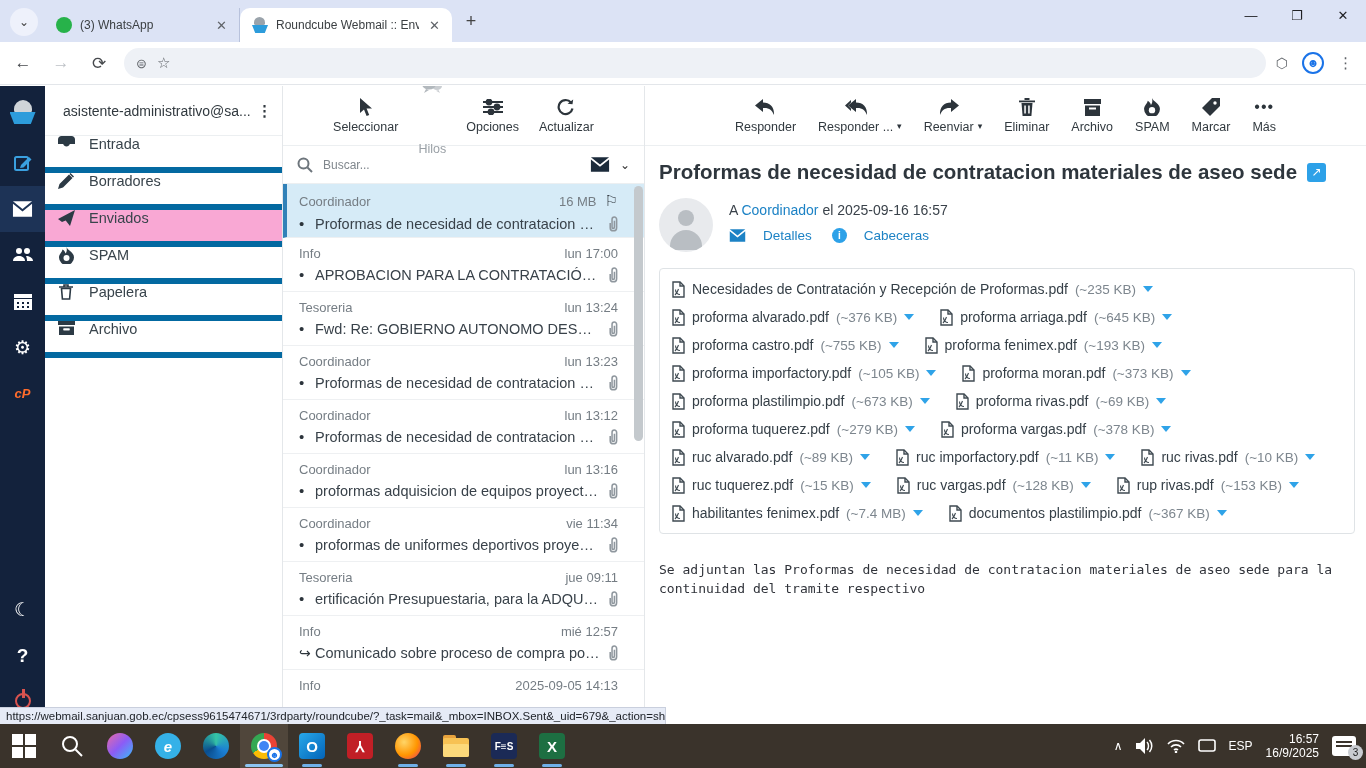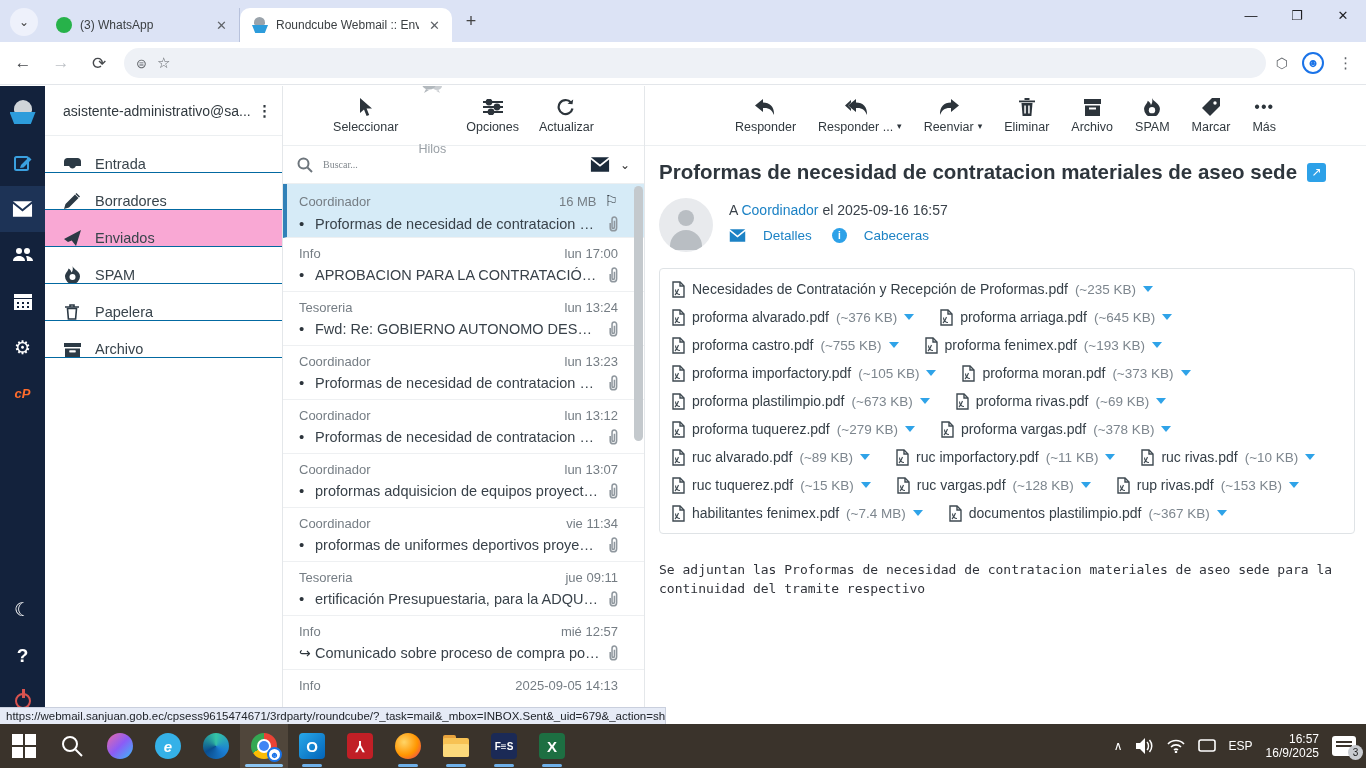--- a/index.html
+++ b/index.html
@@ -55,7 +55,7 @@
   .acct-row { height:50px; display:flex; align-items:center; padding:0 10px 0 18px; border-bottom:1px solid #eceff1; }
   .acct-name { flex:1; font-size:14px; color:#31393f; white-space:nowrap; overflow:hidden; }
   .acct-kebab { color:#31393f; font-size:15px; font-weight:bold; }
-  .folder-row { height:37px; display:flex; align-items:flex-end; gap:14px; padding-left:18px; border-bottom:1px solid #0369a1; color:#39444c; font-size:14.5px; }
+  .folder-row { height:37px; display:flex; align-items:flex-start; gap:14px; padding-left:12px; border-bottom:6px solid #0369a1; color:#39444c; font-size:14.5px; }
   .folder-row.is-selected { background:#f9a8d4; }
   .f-ic { width:18px; display:flex; justify-content:center; color:#2c3a45; }
 

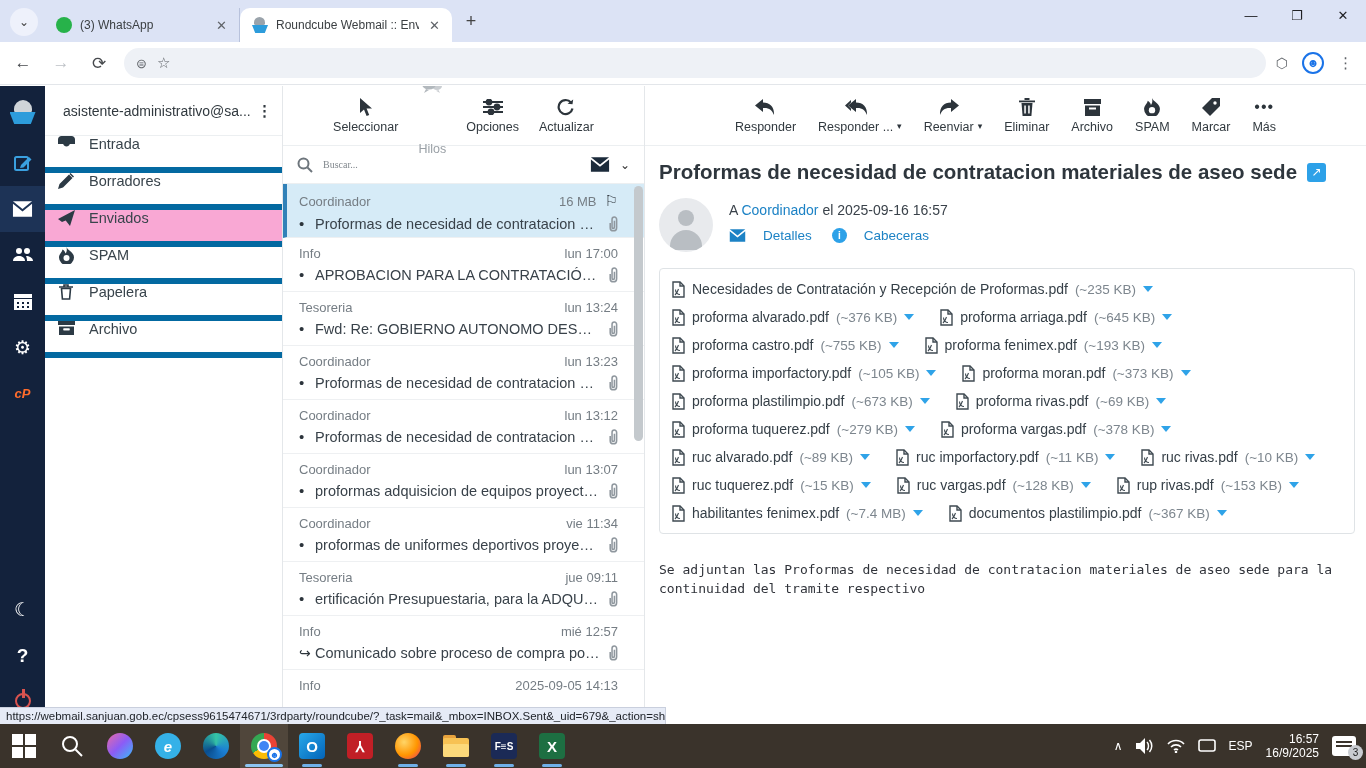--- a/index.html
+++ b/index.html
@@ -66,7 +66,7 @@
   .tb-btn .ic { height:20px; display:flex; align-items:center; color:#2c343b; }
   .tb-btn.is-disabled { color:#9aa0a6;gap:46px; } .tb-btn.is-disabled .ic { color:#b2b8bd; }
   .search-row { height:38px; display:flex; align-items:center; padding:0 14px; border-bottom:1px solid #eceff1; gap:10px; flex:none; }
-  .search-input { flex:1; border:0; outline:0; font-size:10px; color:#333; font-family:Liberation Serif, serif; background:transparent; }
+  .search-input { flex:1; border:0; outline:0; font-size:12px; color:#333; font-family:Liberation Sans, sans-serif; background:transparent; }
   .search-input::placeholder { color:#80878d; }
   .search-scope { color:#1b2a3a; display:flex; align-items:center; }
   .search-caret { color:#333; font-size:12px; }

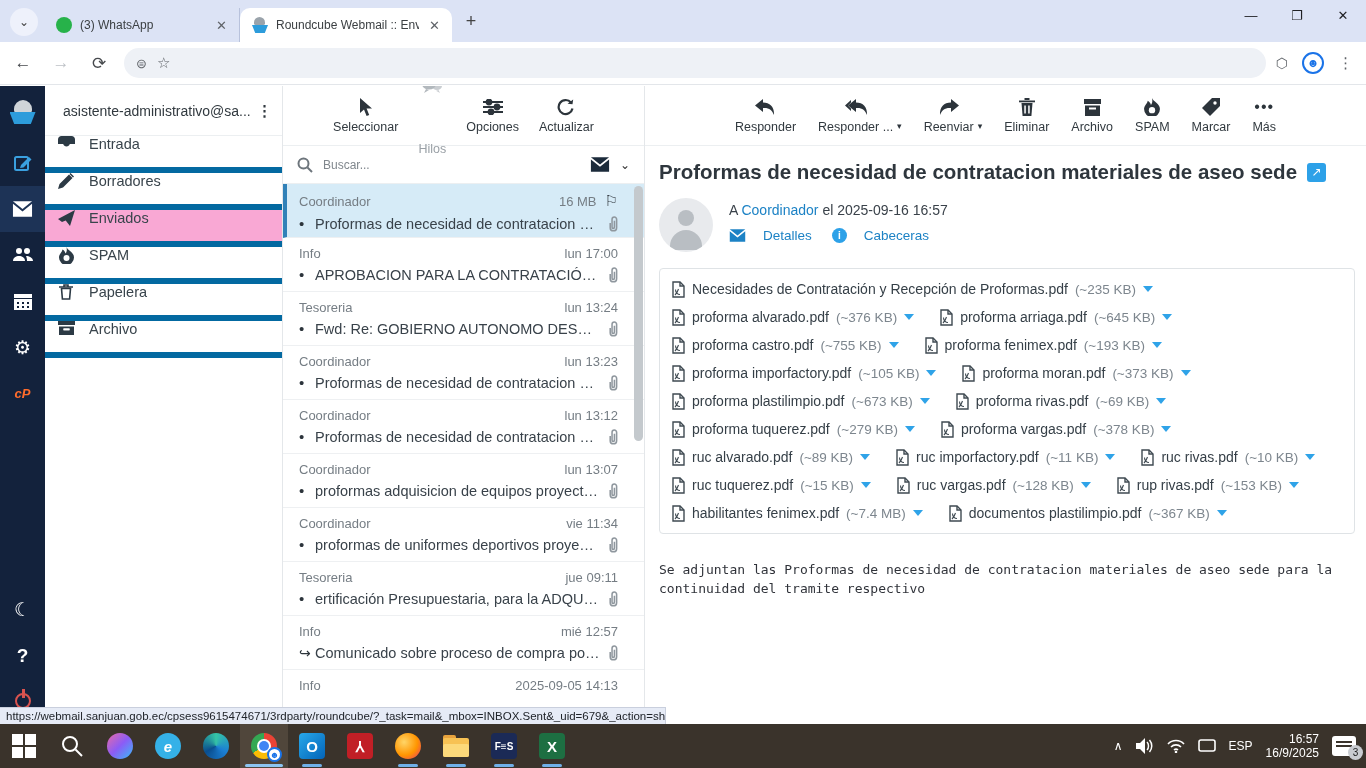--- a/index.html
+++ b/index.html
@@ -443,7 +443,7 @@
           <div class="msg-row is-attachment">
             <div class="msg-line1">
               <span class="msg-from">Coordinador</span>
-              <span class="msg-meta">lun 13:07</span>
+              <span class="msg-meta">lun 13:16</span>
 
             </div>
             <div class="msg-line2">

